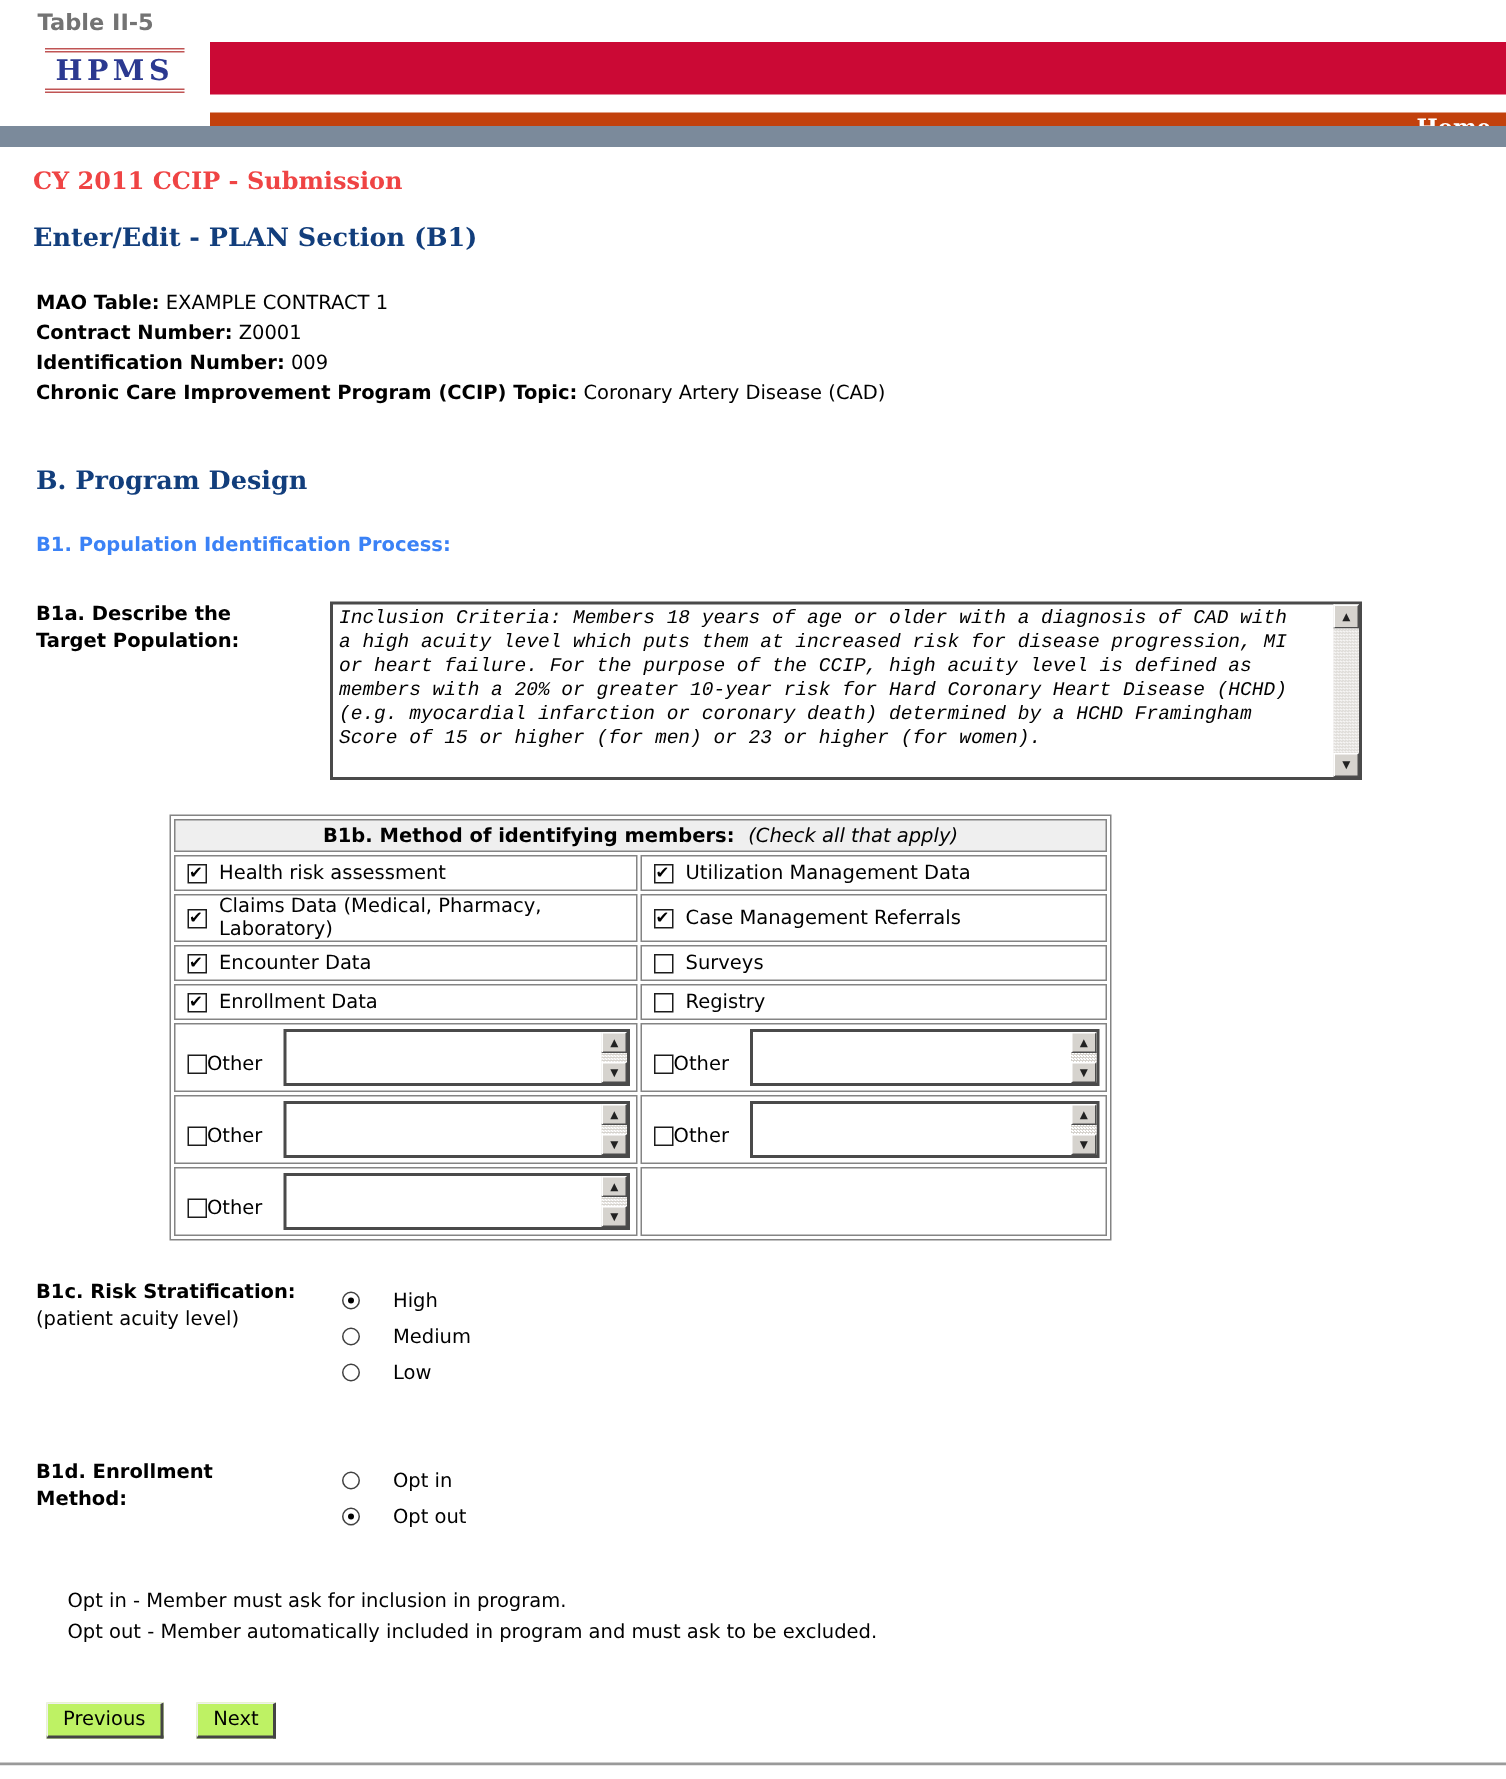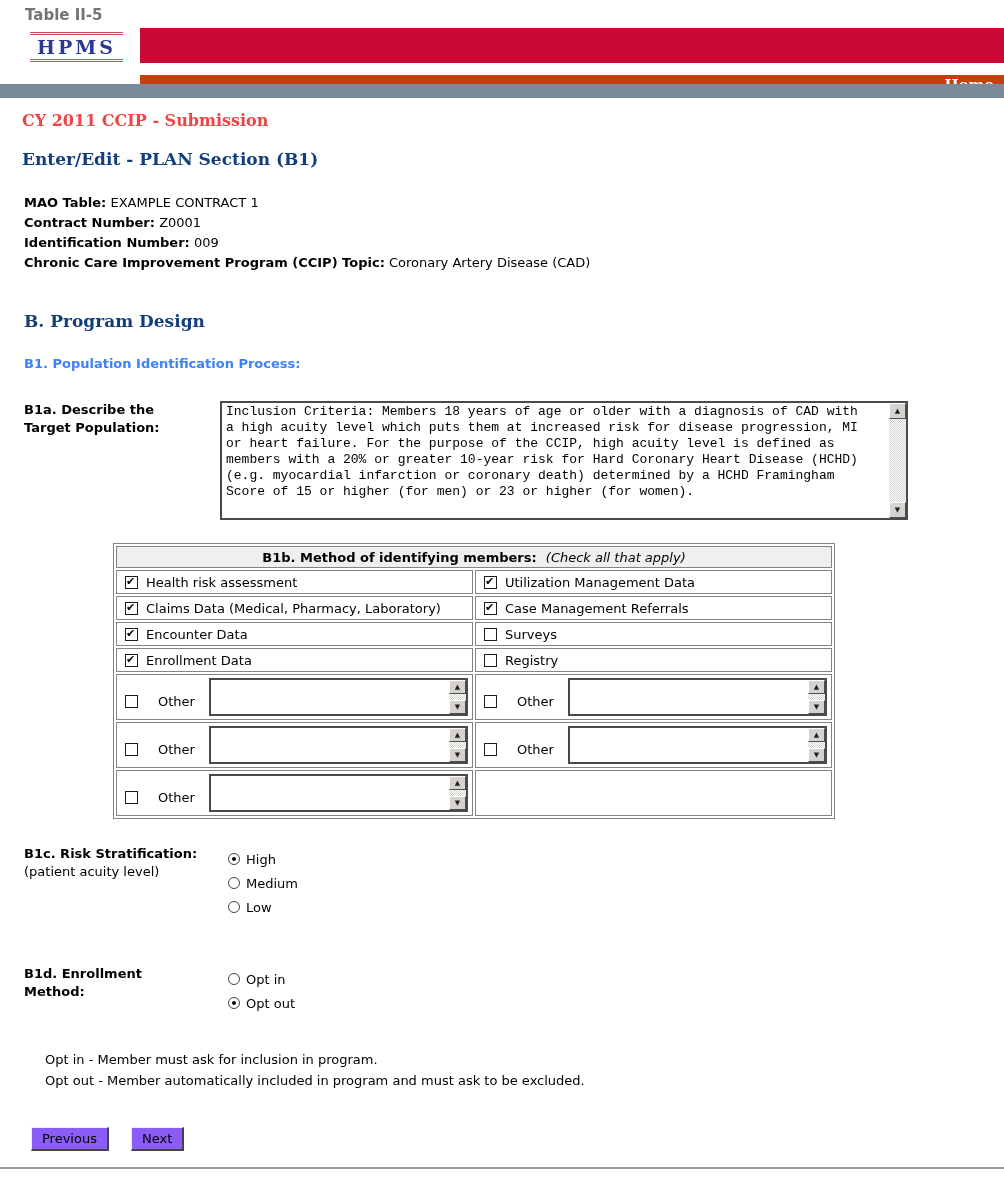--- a/index.html
+++ b/index.html
@@ -54,7 +54,7 @@
   .b1a-label { width:196px; font-weight:bold; line-height:18px; }
   .ta-box {
     display:flex; width:688px; height:119px;
-    border:2px solid #4a4a4a; background:#fff;
+    border:2px solid #4a4a4a; background:#fff;font-style:italic;
   }
   .ta-text {
     flex:1; padding:1px 4px; overflow:hidden;

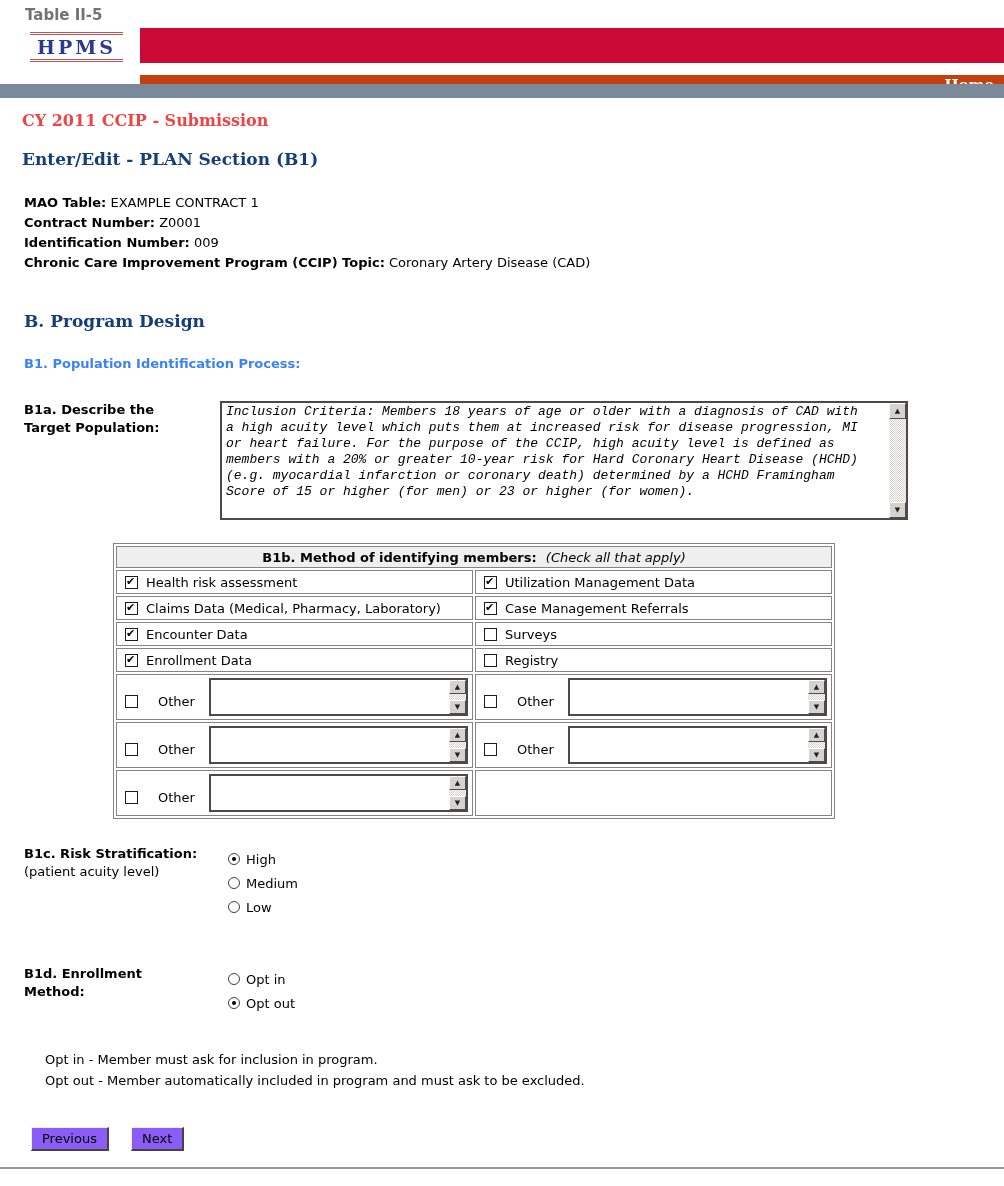--- a/index.html
+++ b/index.html
@@ -78,7 +78,7 @@
 
   
   table.b1b {
-    margin:23px 0 0 113px; width:722px;
+    margin:23px 0 0 113px; width:628px;
     border-collapse:separate; border-spacing:2px;
     border:1px solid #848484; background:#fff;
   }

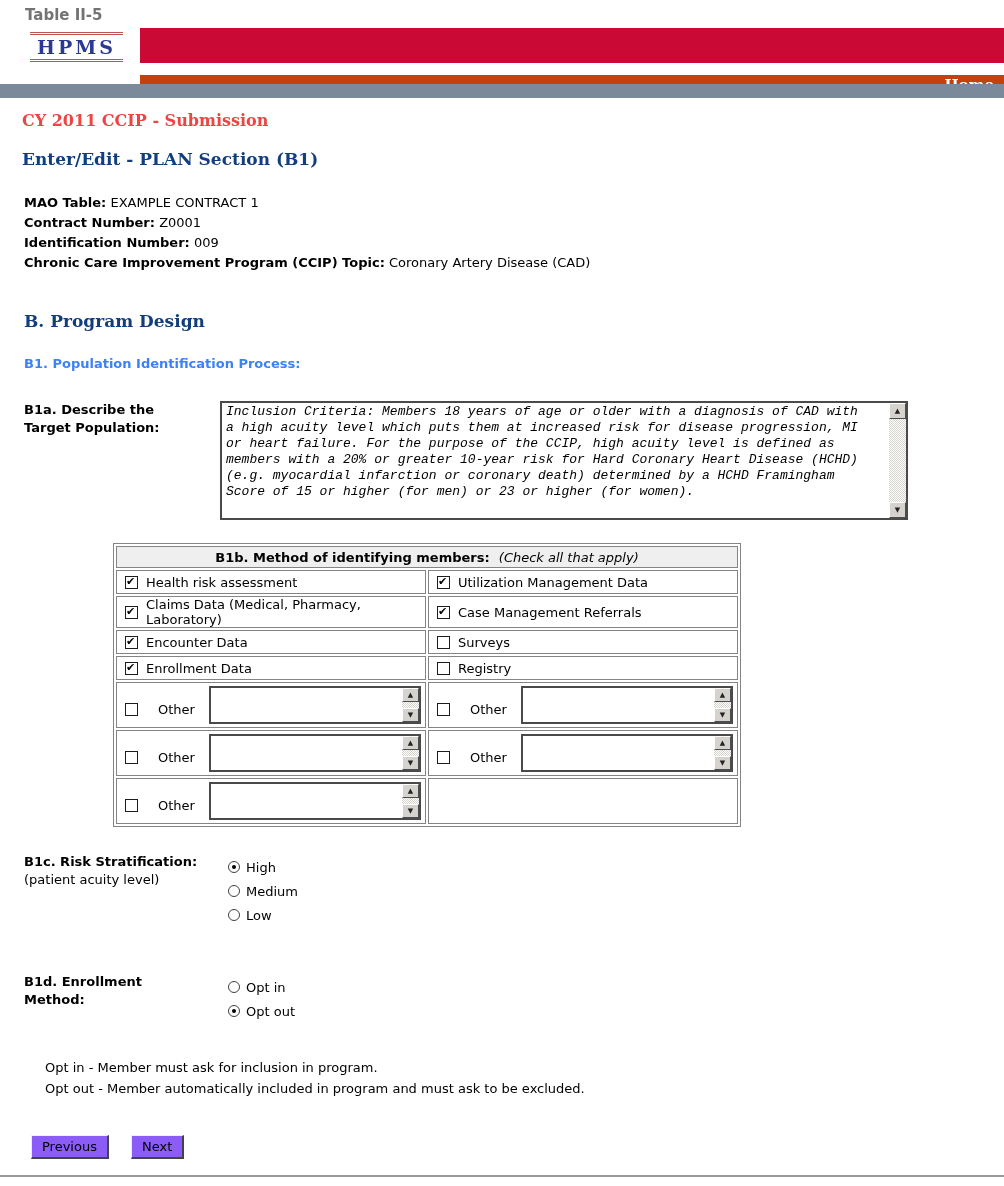--- a/index.html
+++ b/index.html
@@ -93,7 +93,7 @@
   .cb-line { display:flex; align-items:center; padding-left:8px; gap:8px; }
   td.other-cell { height:44px; }
   .other-line { display:flex; align-items:flex-end; padding:3px 4px 3px 8px; height:44px; }
-  .other-group { display:flex; align-items:center; gap:20px; margin:0 14px 7px 0; }
+  .other-group { display:flex; align-items:center; gap:0; margin:0 14px 7px 0; }
   .mini-ta {
     display:flex; flex:1; height:38px;
     border:2px solid #4a4a4a; background:#fff;

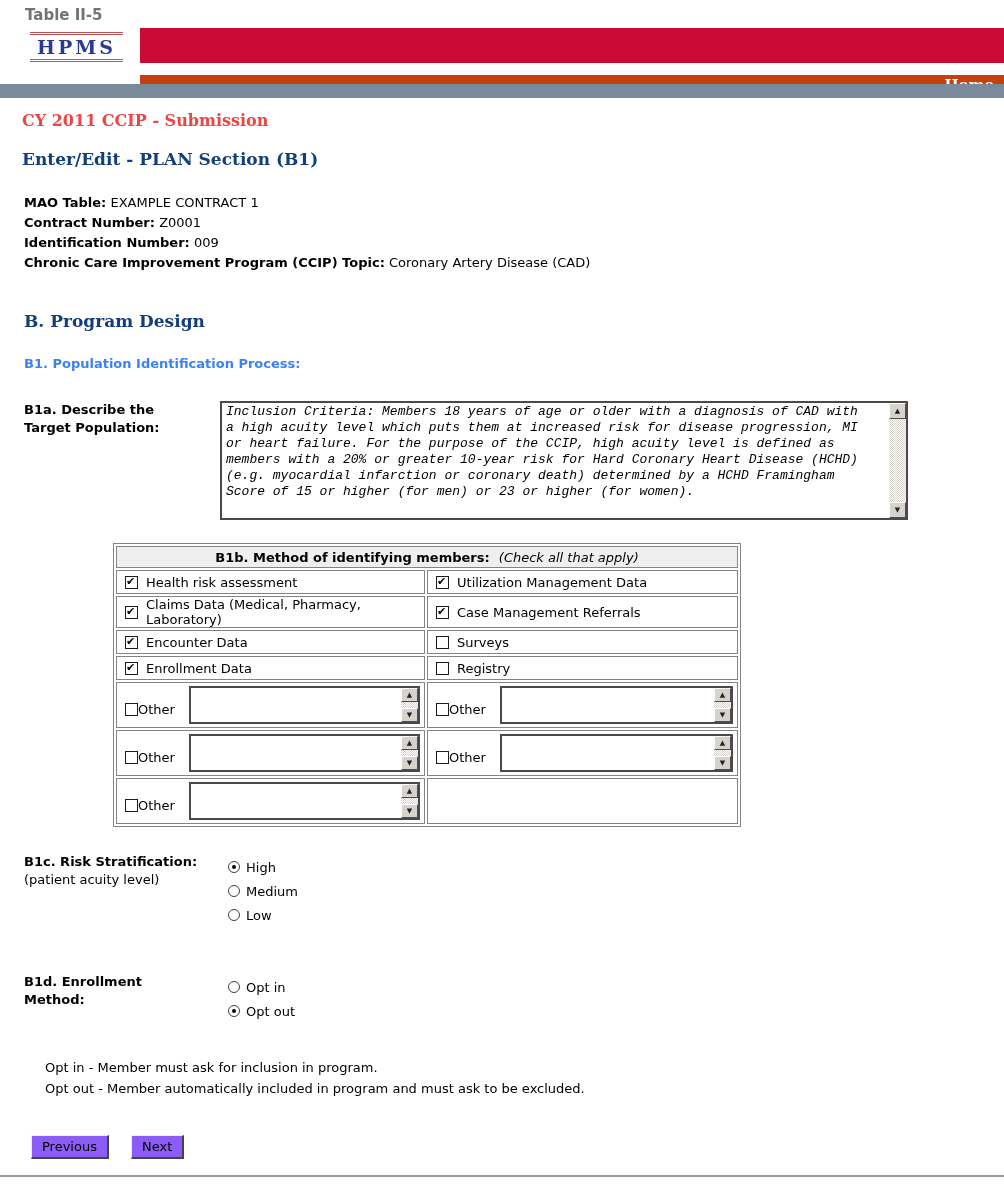--- a/index.html
+++ b/index.html
@@ -124,7 +124,7 @@
   .choice-label { width:204px; line-height:18px; }
   .choice-label .bold { font-weight:bold; }
   .option-list { padding-top:2px; }
-  .option-row { display:flex; align-items:center; gap:6px; height:24px; }
+  .option-row { display:flex; align-items:center; gap:22px; height:24px; }
   .b1d-block { margin-top:46px; }
 
   

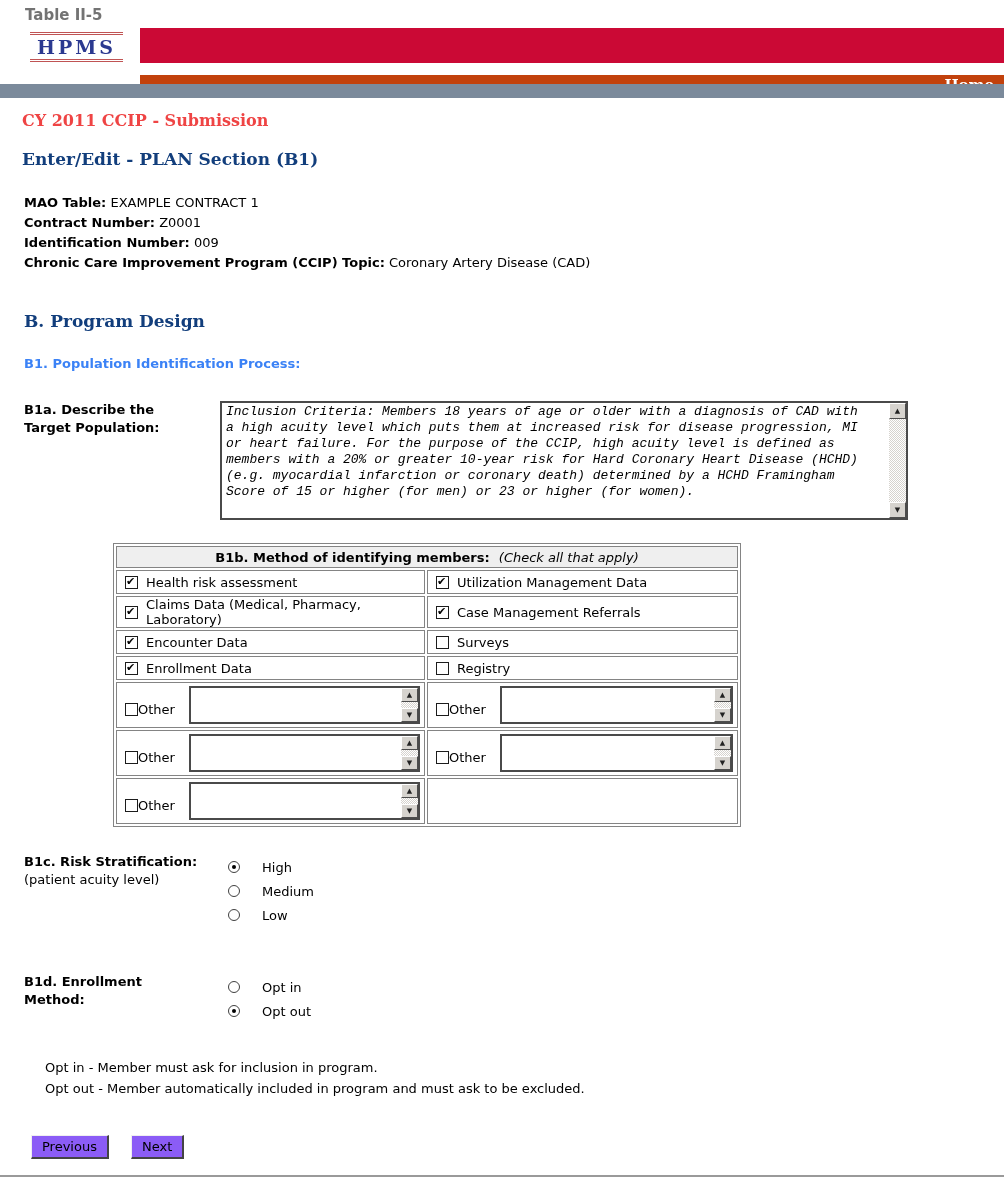--- a/index.html
+++ b/index.html
@@ -132,7 +132,7 @@
   .btn-row { margin:36px 0 0 31px; }
   .btn {
     font-family:"DejaVu Sans","Liberation Sans",sans-serif; font-size:13px;
-    background:#8b5cf6; color:#000; padding:3px 10px; margin-right:18px;
+    background:#bef264; color:#000; padding:3px 10px; margin-right:18px;
     border-top:1px solid #EFEFEF; border-left:1px solid #EFEFEF;
     border-right:2px solid #444; border-bottom:2px solid #444;
     cursor:pointer;

